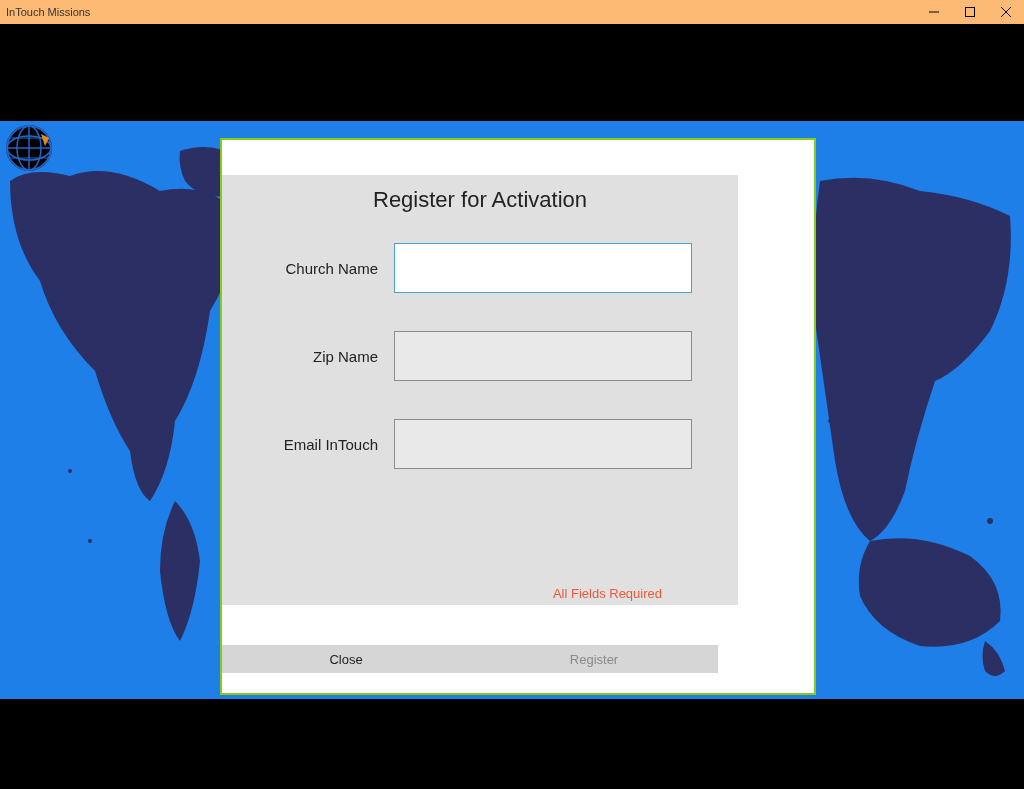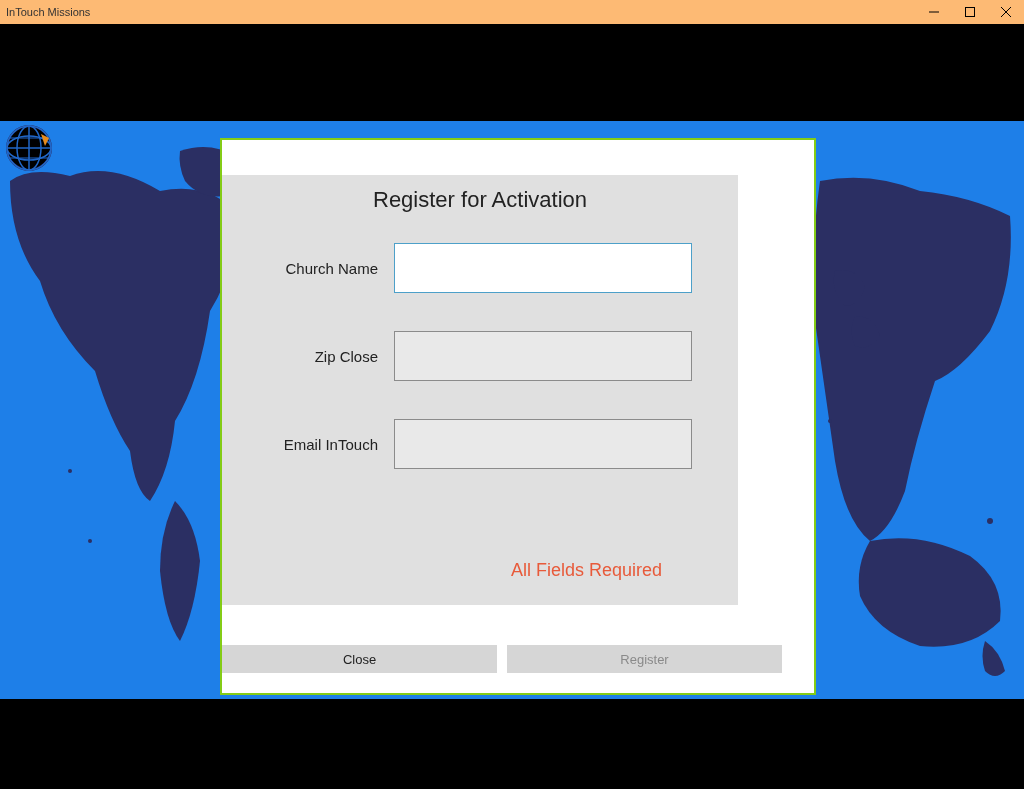--- a/index.html
+++ b/index.html
@@ -218,7 +218,7 @@
       </div>
 
       <div class="form-row">
-        <div class="form-label">Zip Close</div>
+        <div class="form-label">Zip Name</div>
         <input class="form-input" type="text" value="" style="">
       </div>
 

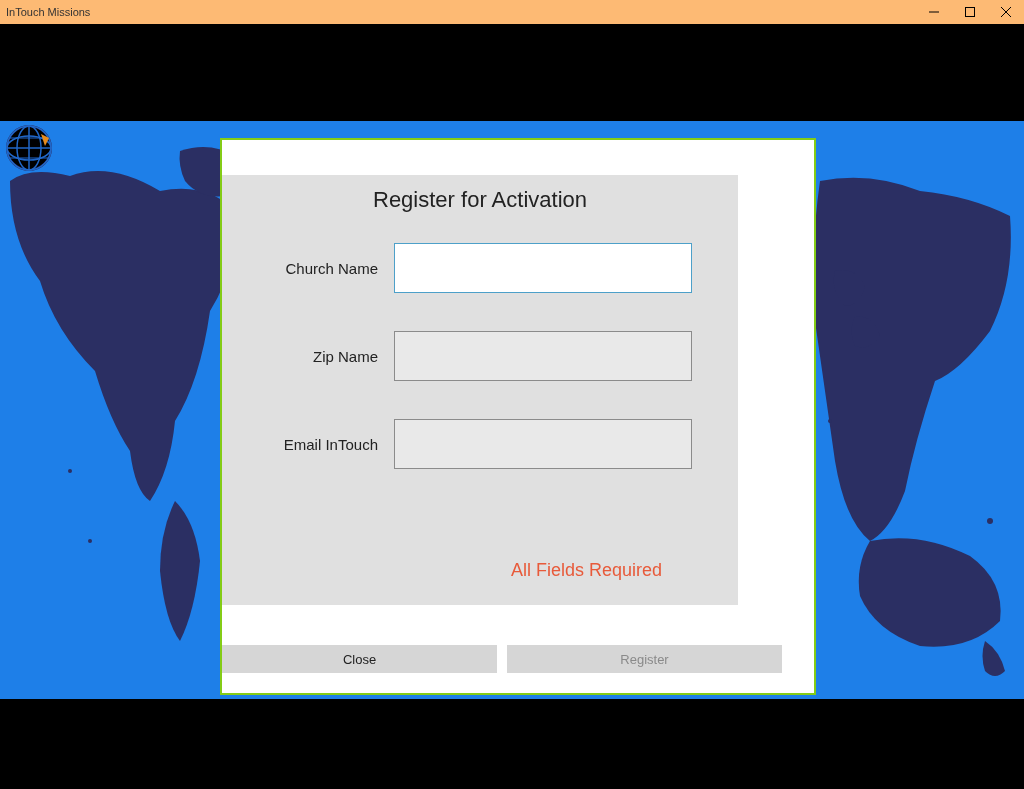--- a/index.html
+++ b/index.html
@@ -116,9 +116,9 @@
   .required-note {
     position: absolute;
     right: 76px;
-    bottom: 24px;
+    bottom: 4px;
     color: #e85a3a;
-    font-size: 18px;
+    font-size: 13px;
   }
 
   .dialog-buttons {

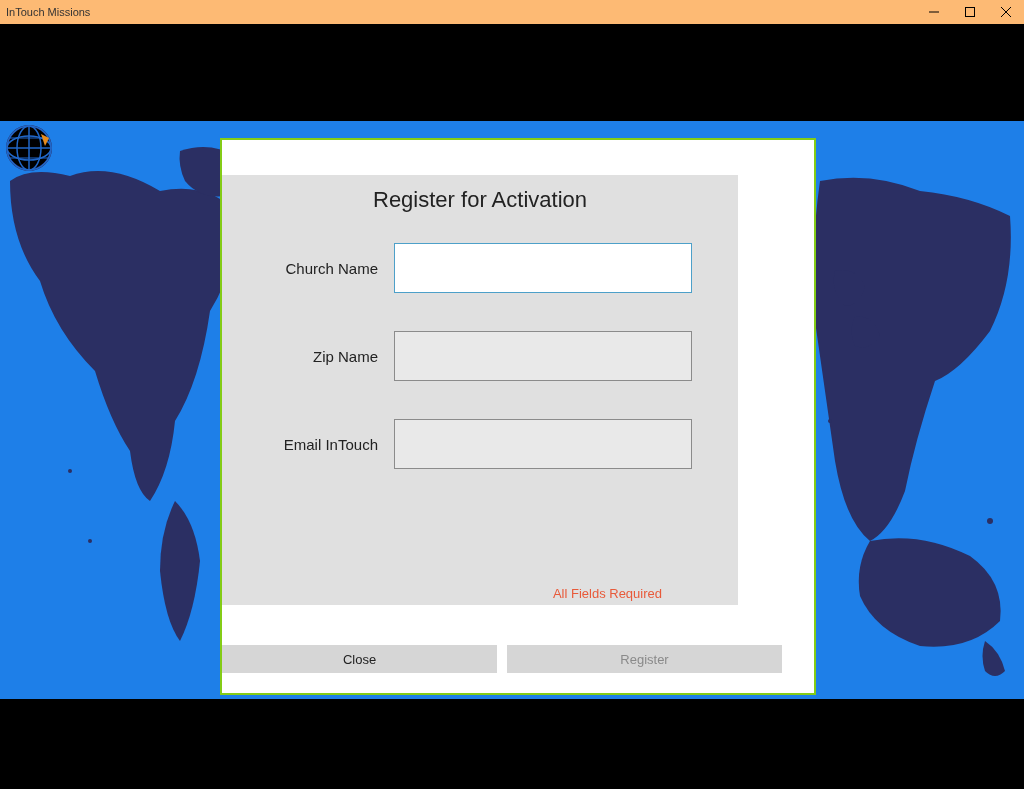--- a/index.html
+++ b/index.html
@@ -123,7 +123,7 @@
 
   .dialog-buttons {
     display: flex;
-    width: 560px;
+    width: 496px;
     margin-top: 40px;
     justify-content: space-between;
   }

